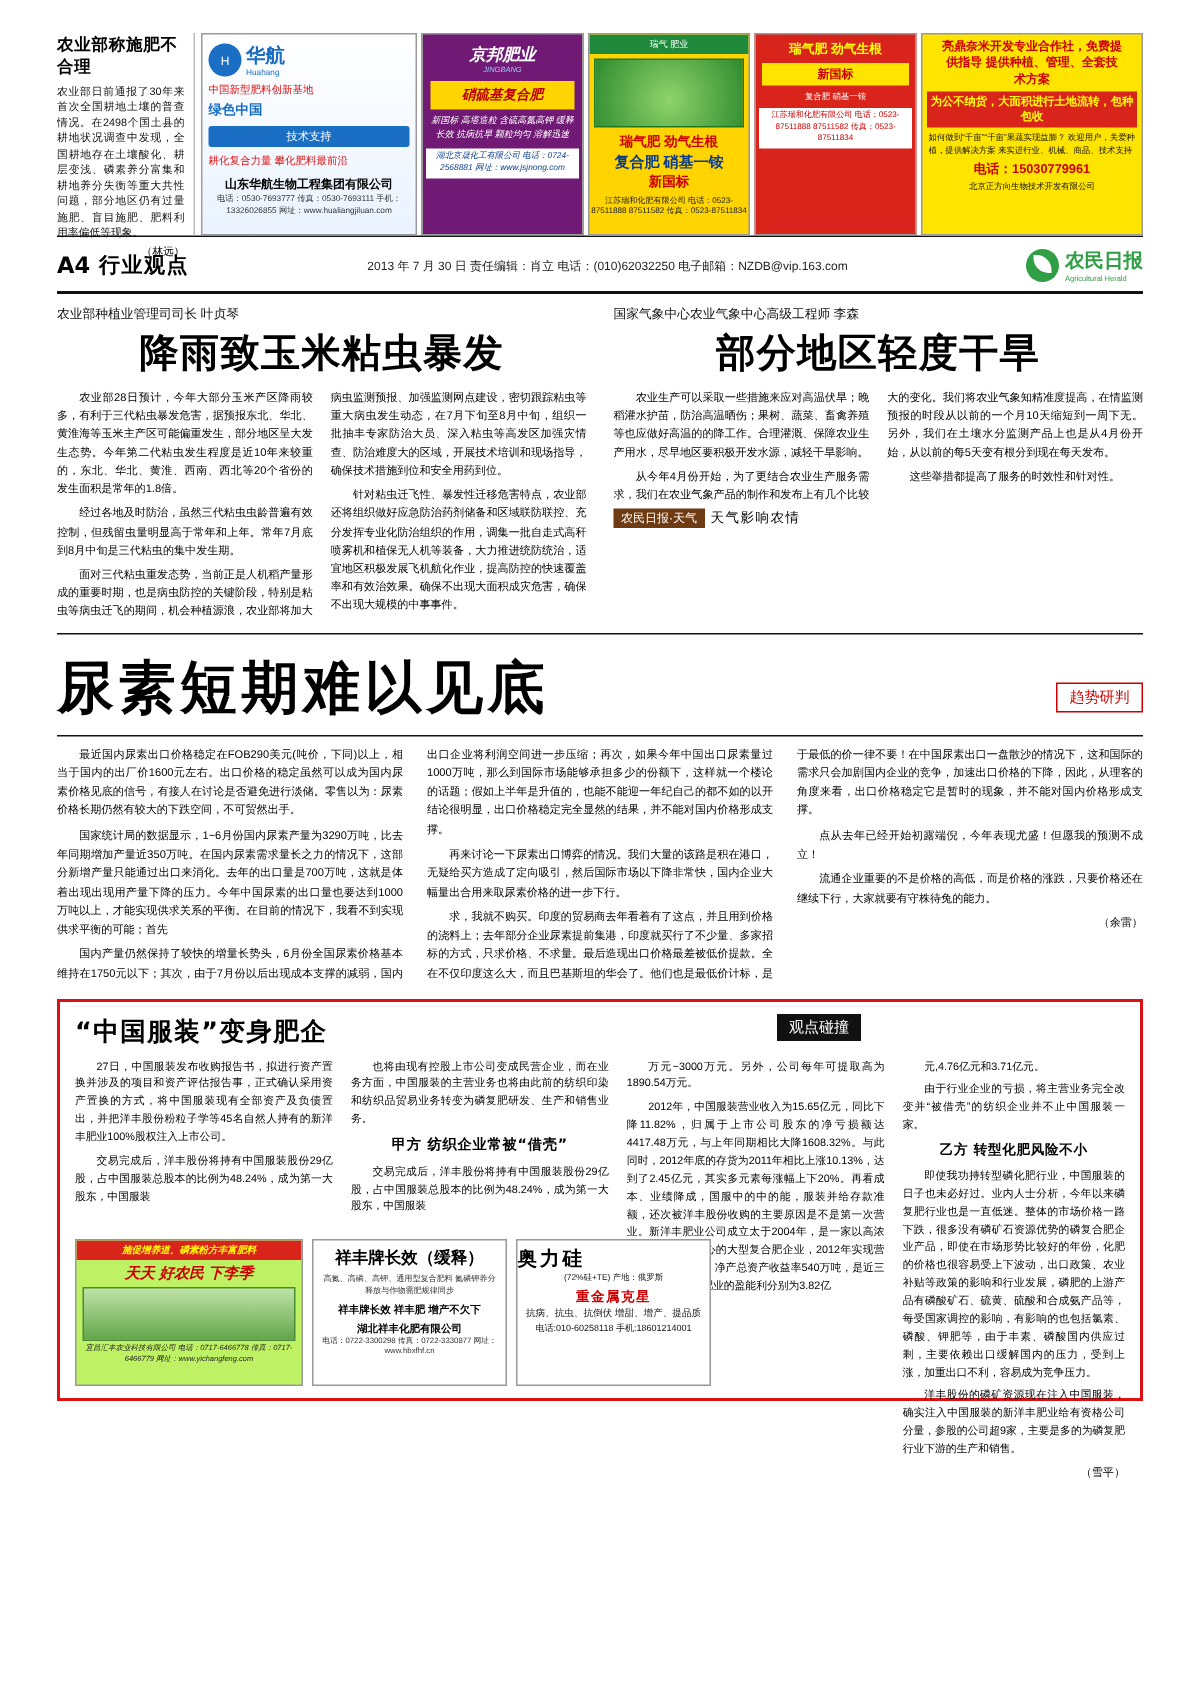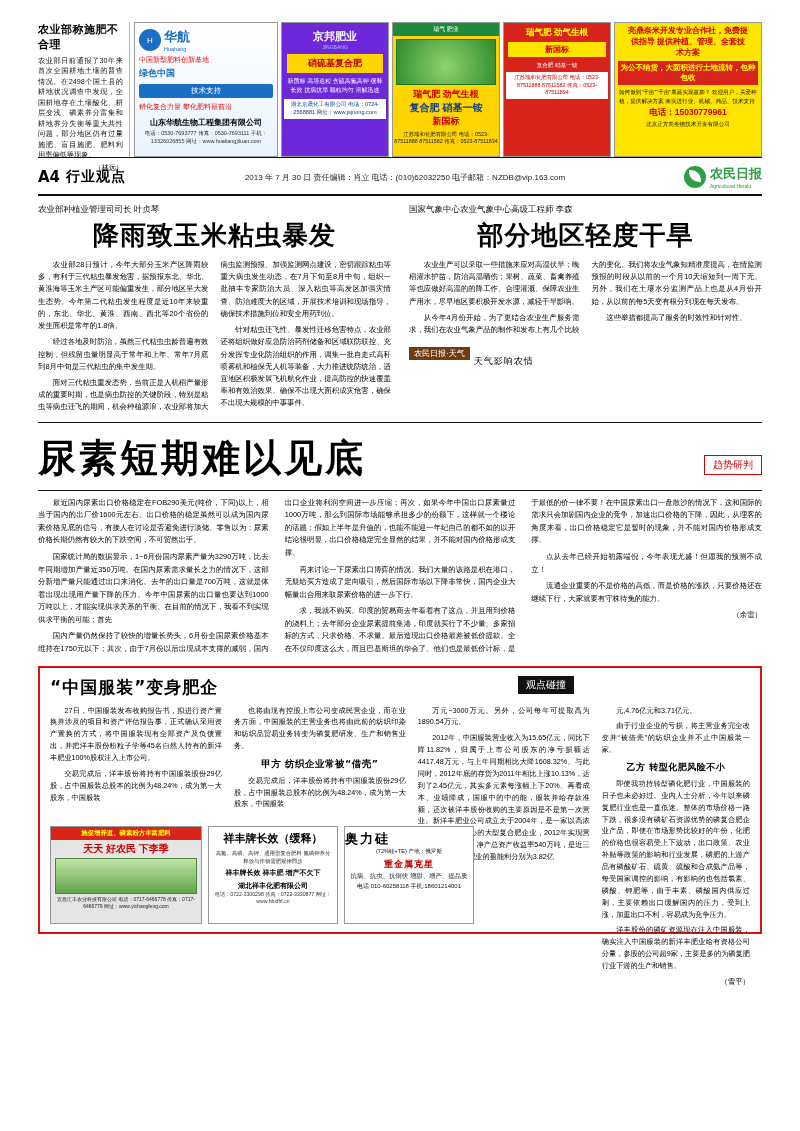--- a/index.html
+++ b/index.html
@@ -17,7 +17,7 @@
   .ads{flex:1;display:flex;gap:3px;padding-left:4px;}
   .ad{position:relative;overflow:hidden;border:1px solid #999;}
   .ad-a{width:142px;background:linear-gradient(#ffffff,#eaf3ff);}
-  .ad-b{width:106px;background:#6d28d9;}
+  .ad-b{width:106px;background:#701a75;font-style:italic;}
   .ad-c{width:106px;background:#ffd400;}
   .ad-d{width:106px;background:#d9241c;}
   .ad-e{width:146px;background:#ffe400;}

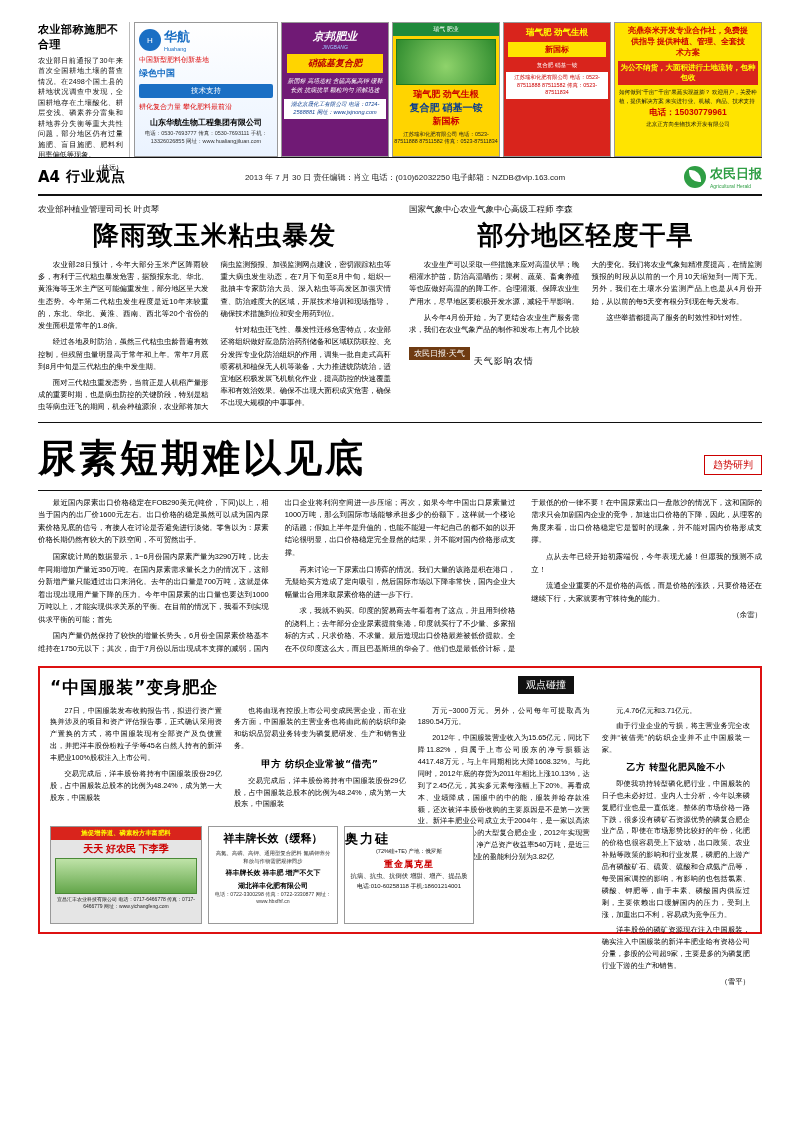--- a/index.html
+++ b/index.html
@@ -81,7 +81,7 @@
   .story p{margin:0 0 4px;text-indent:2em;}
   .weatherline{display:flex;align-items:center;gap:4px;margin-top:3px;}
   .wbox{background:#6f3b12;color:#fff;font-size:8px;padding:1px 5px;}
-  .wtxt{font-size:9px;letter-spacing:1px;margin-top:16px;}
+  .wtxt{font-size:9px;letter-spacing:1px;}
 
   
   .feature{margin-top:10px;position:relative;}

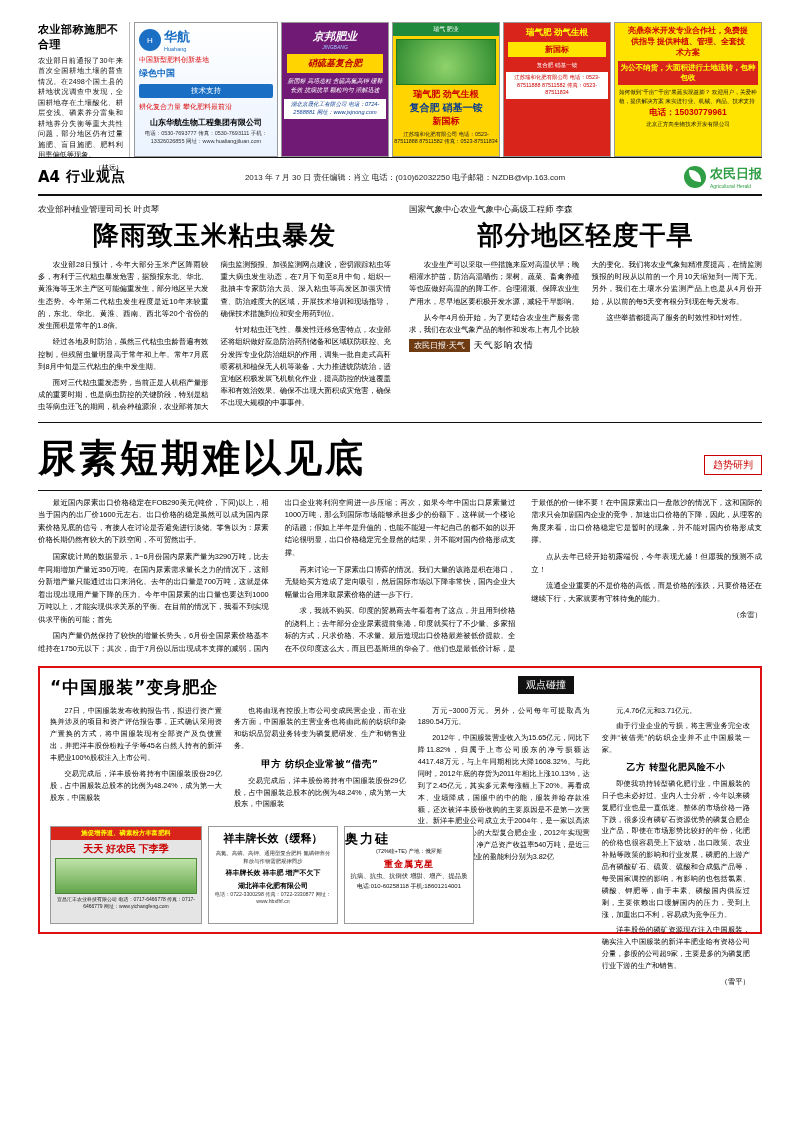--- a/index.html
+++ b/index.html
@@ -106,7 +106,7 @@
   
   .bads{position:absolute;left:10px;bottom:8px;display:flex;gap:6px;}
   .bad{border:1px solid #999;overflow:hidden;}
-  .bad1{width:150px;height:96px;background:#e5e5e5;}
+  .bad1{width:150px;height:96px;background:#bef264;font-style:italic;}
   .bad2{width:128px;height:96px;background:#fff;}
   .bad3{width:128px;height:96px;background:#fff;}
   .bad1 .hdr{background:#d9241c;color:#ff0;font-size:6.4px;text-align:center;padding:2px 0;font-weight:bold;}

